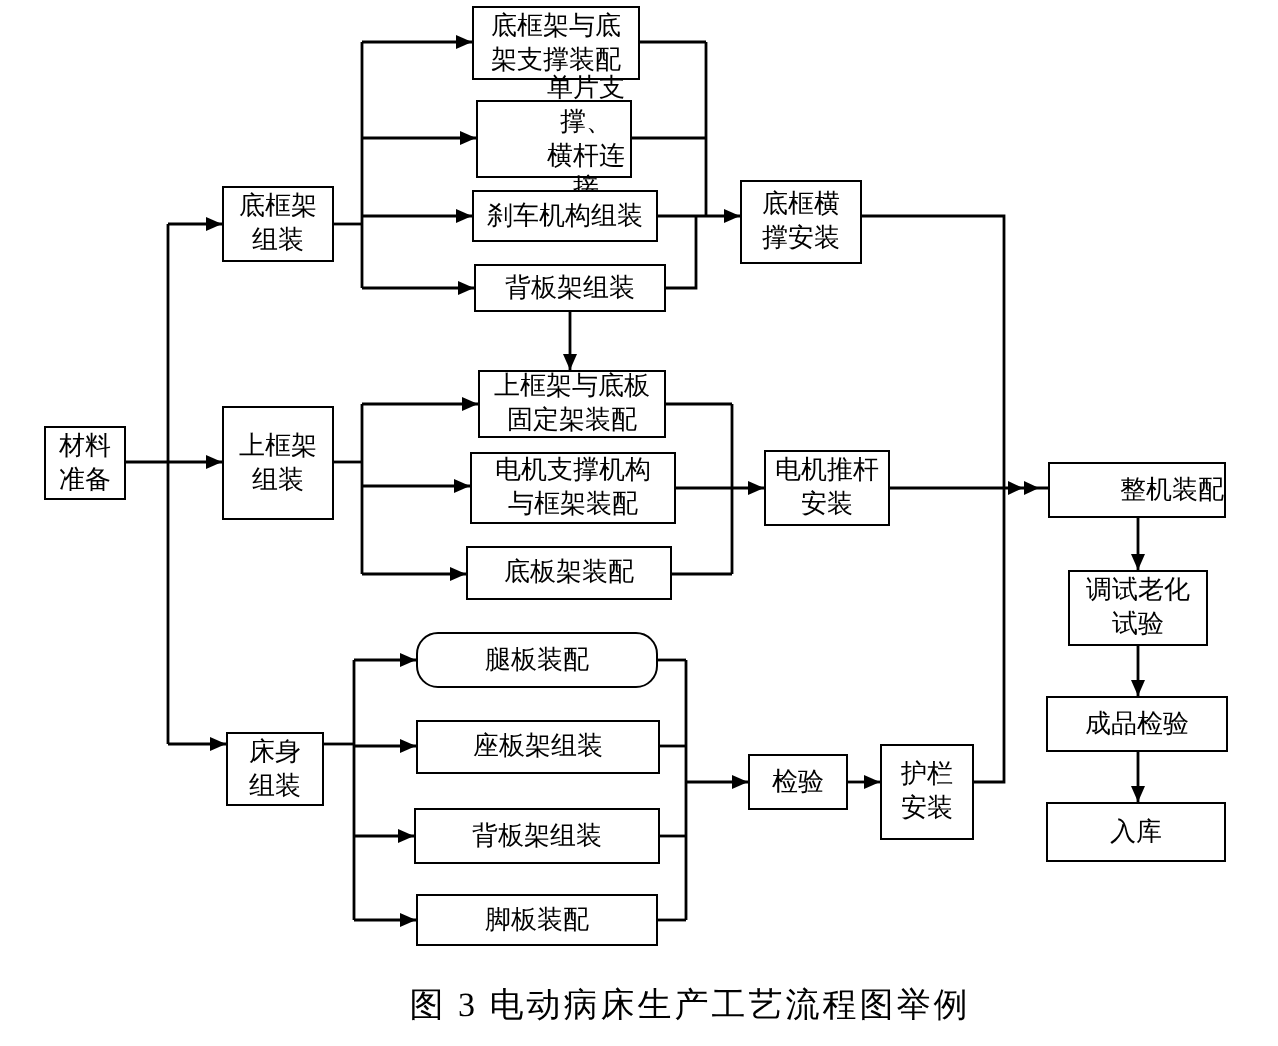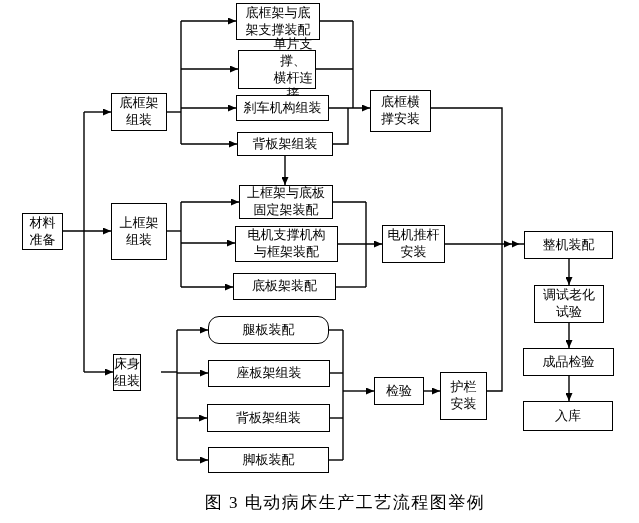--- a/index.html
+++ b/index.html
@@ -207,7 +207,7 @@
 安装</span>
     </div>
 
-  <div class="node" style="left:524px;top:231px;width:89px;height:28px;">
+  <div class="node" style="left:524px;top:231px;width:89px;height:28px;justify-content:flex-end;">
       <span class="lbl">整机装配</span>
     </div>
 

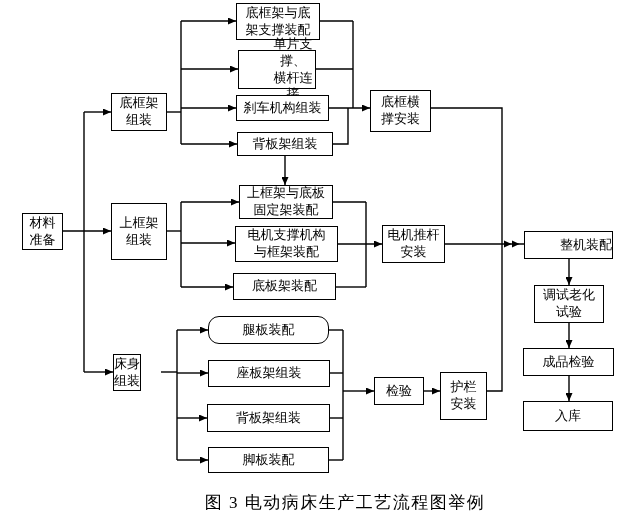--- a/index.html
+++ b/index.html
@@ -160,7 +160,7 @@
 组装</span>
     </div>
 
-  <div class="node" style="left:113px;top:354px;width:28px;height:37px;">
+  <div class="node" style="left:113px;top:366px;width:49px;height:37px;">
       <span class="lbl">床身
 组装</span>
     </div>

